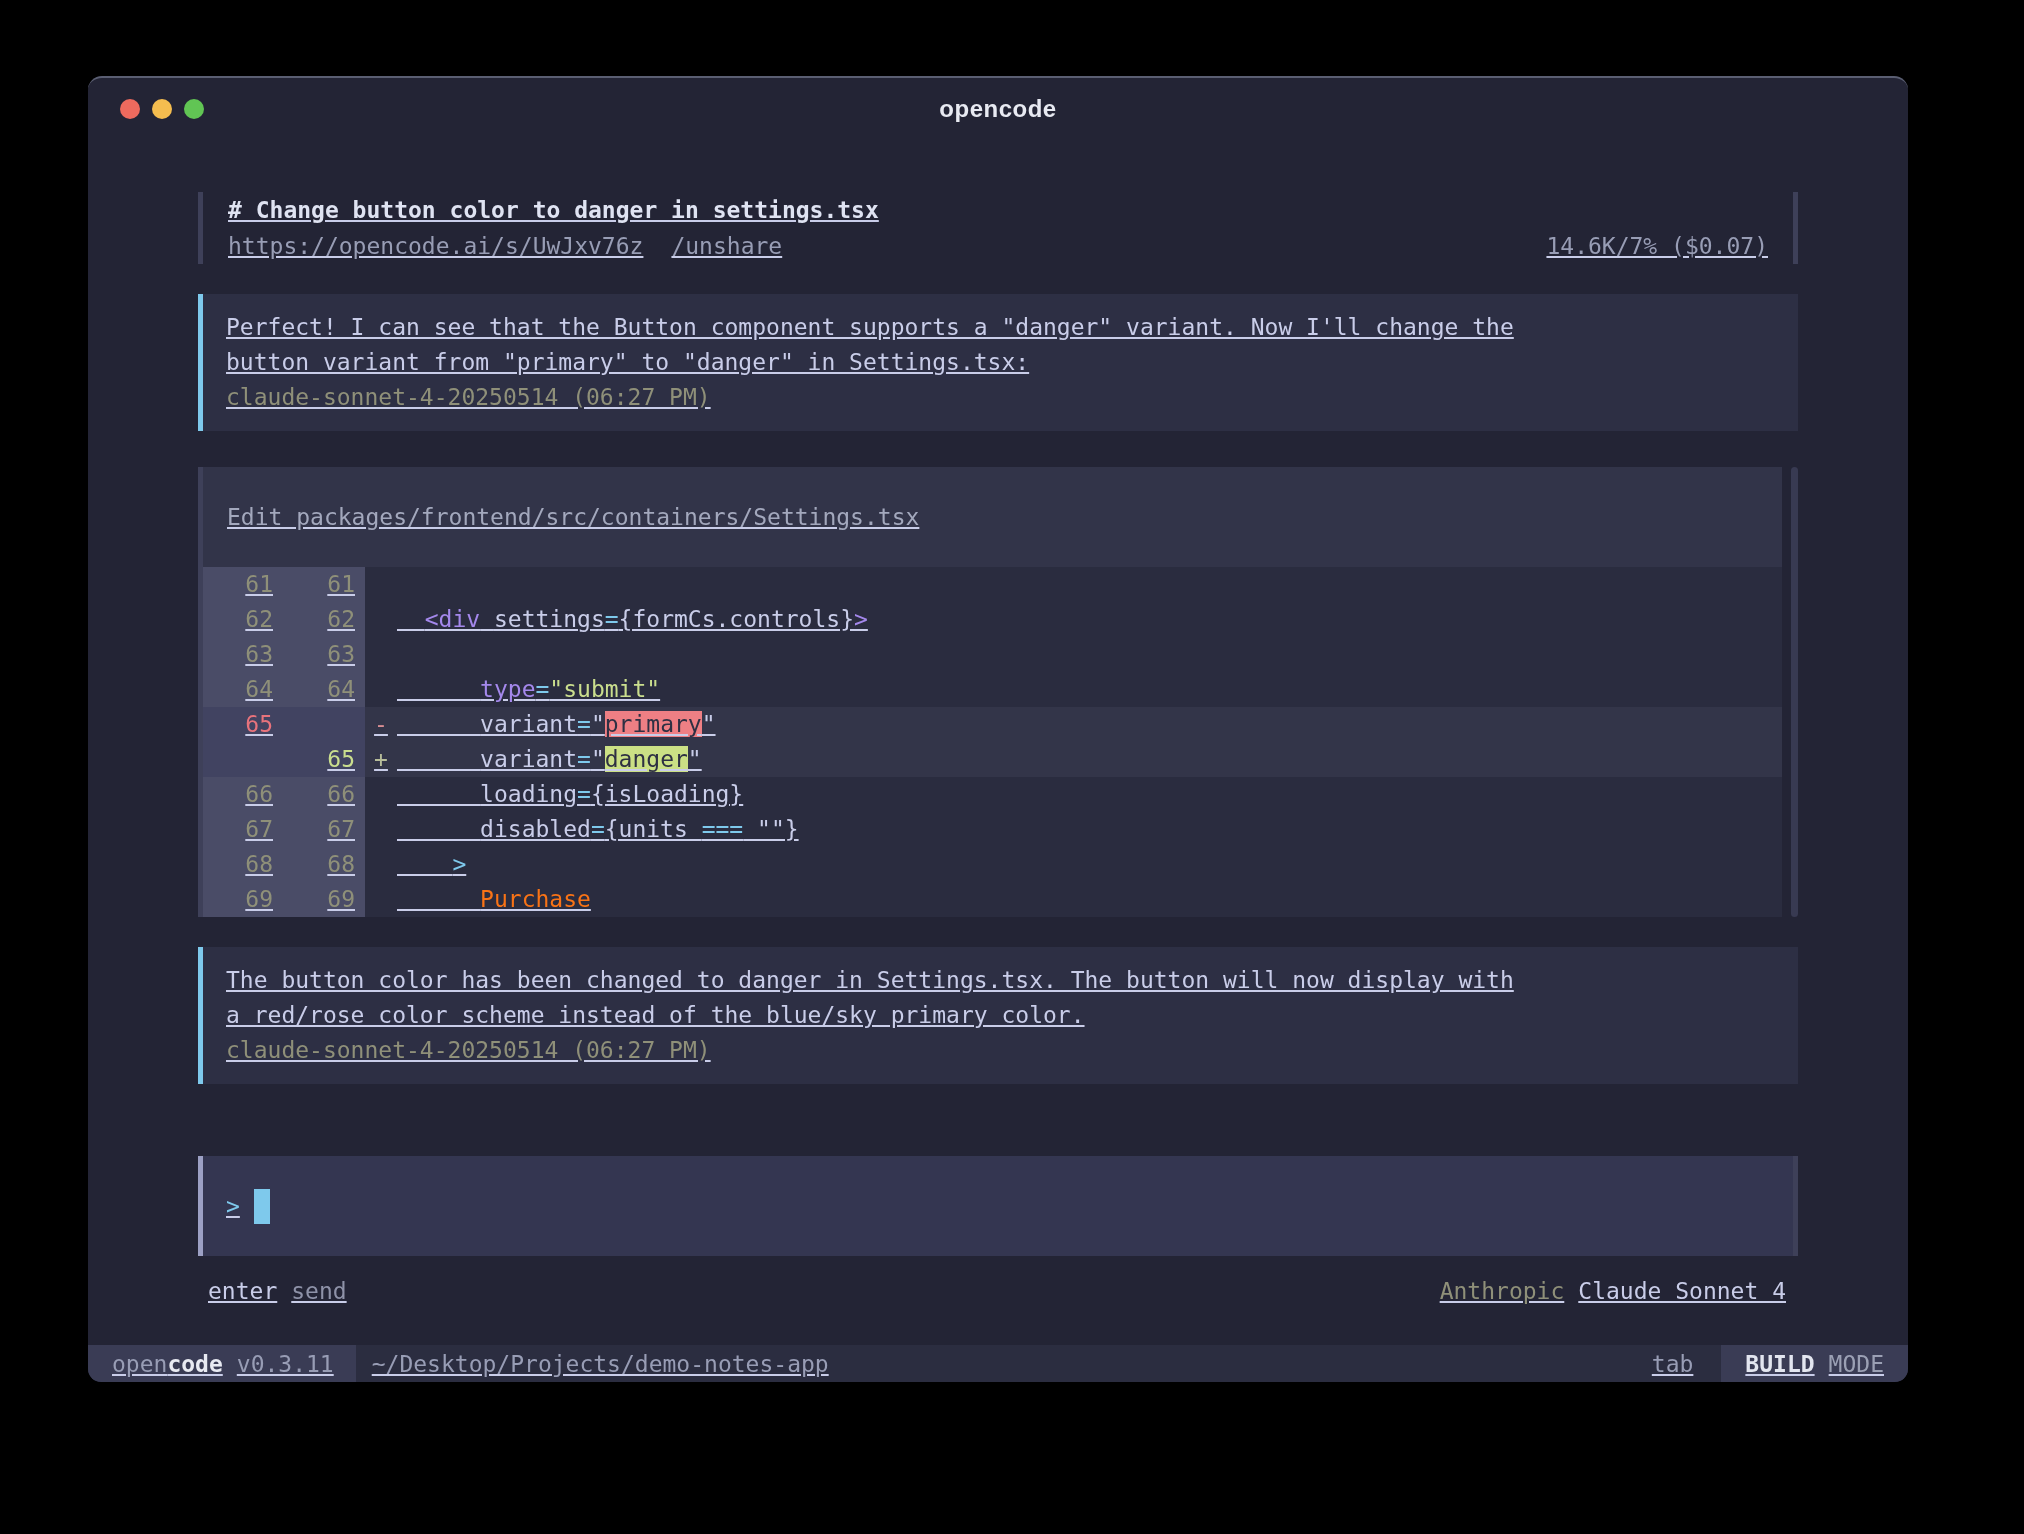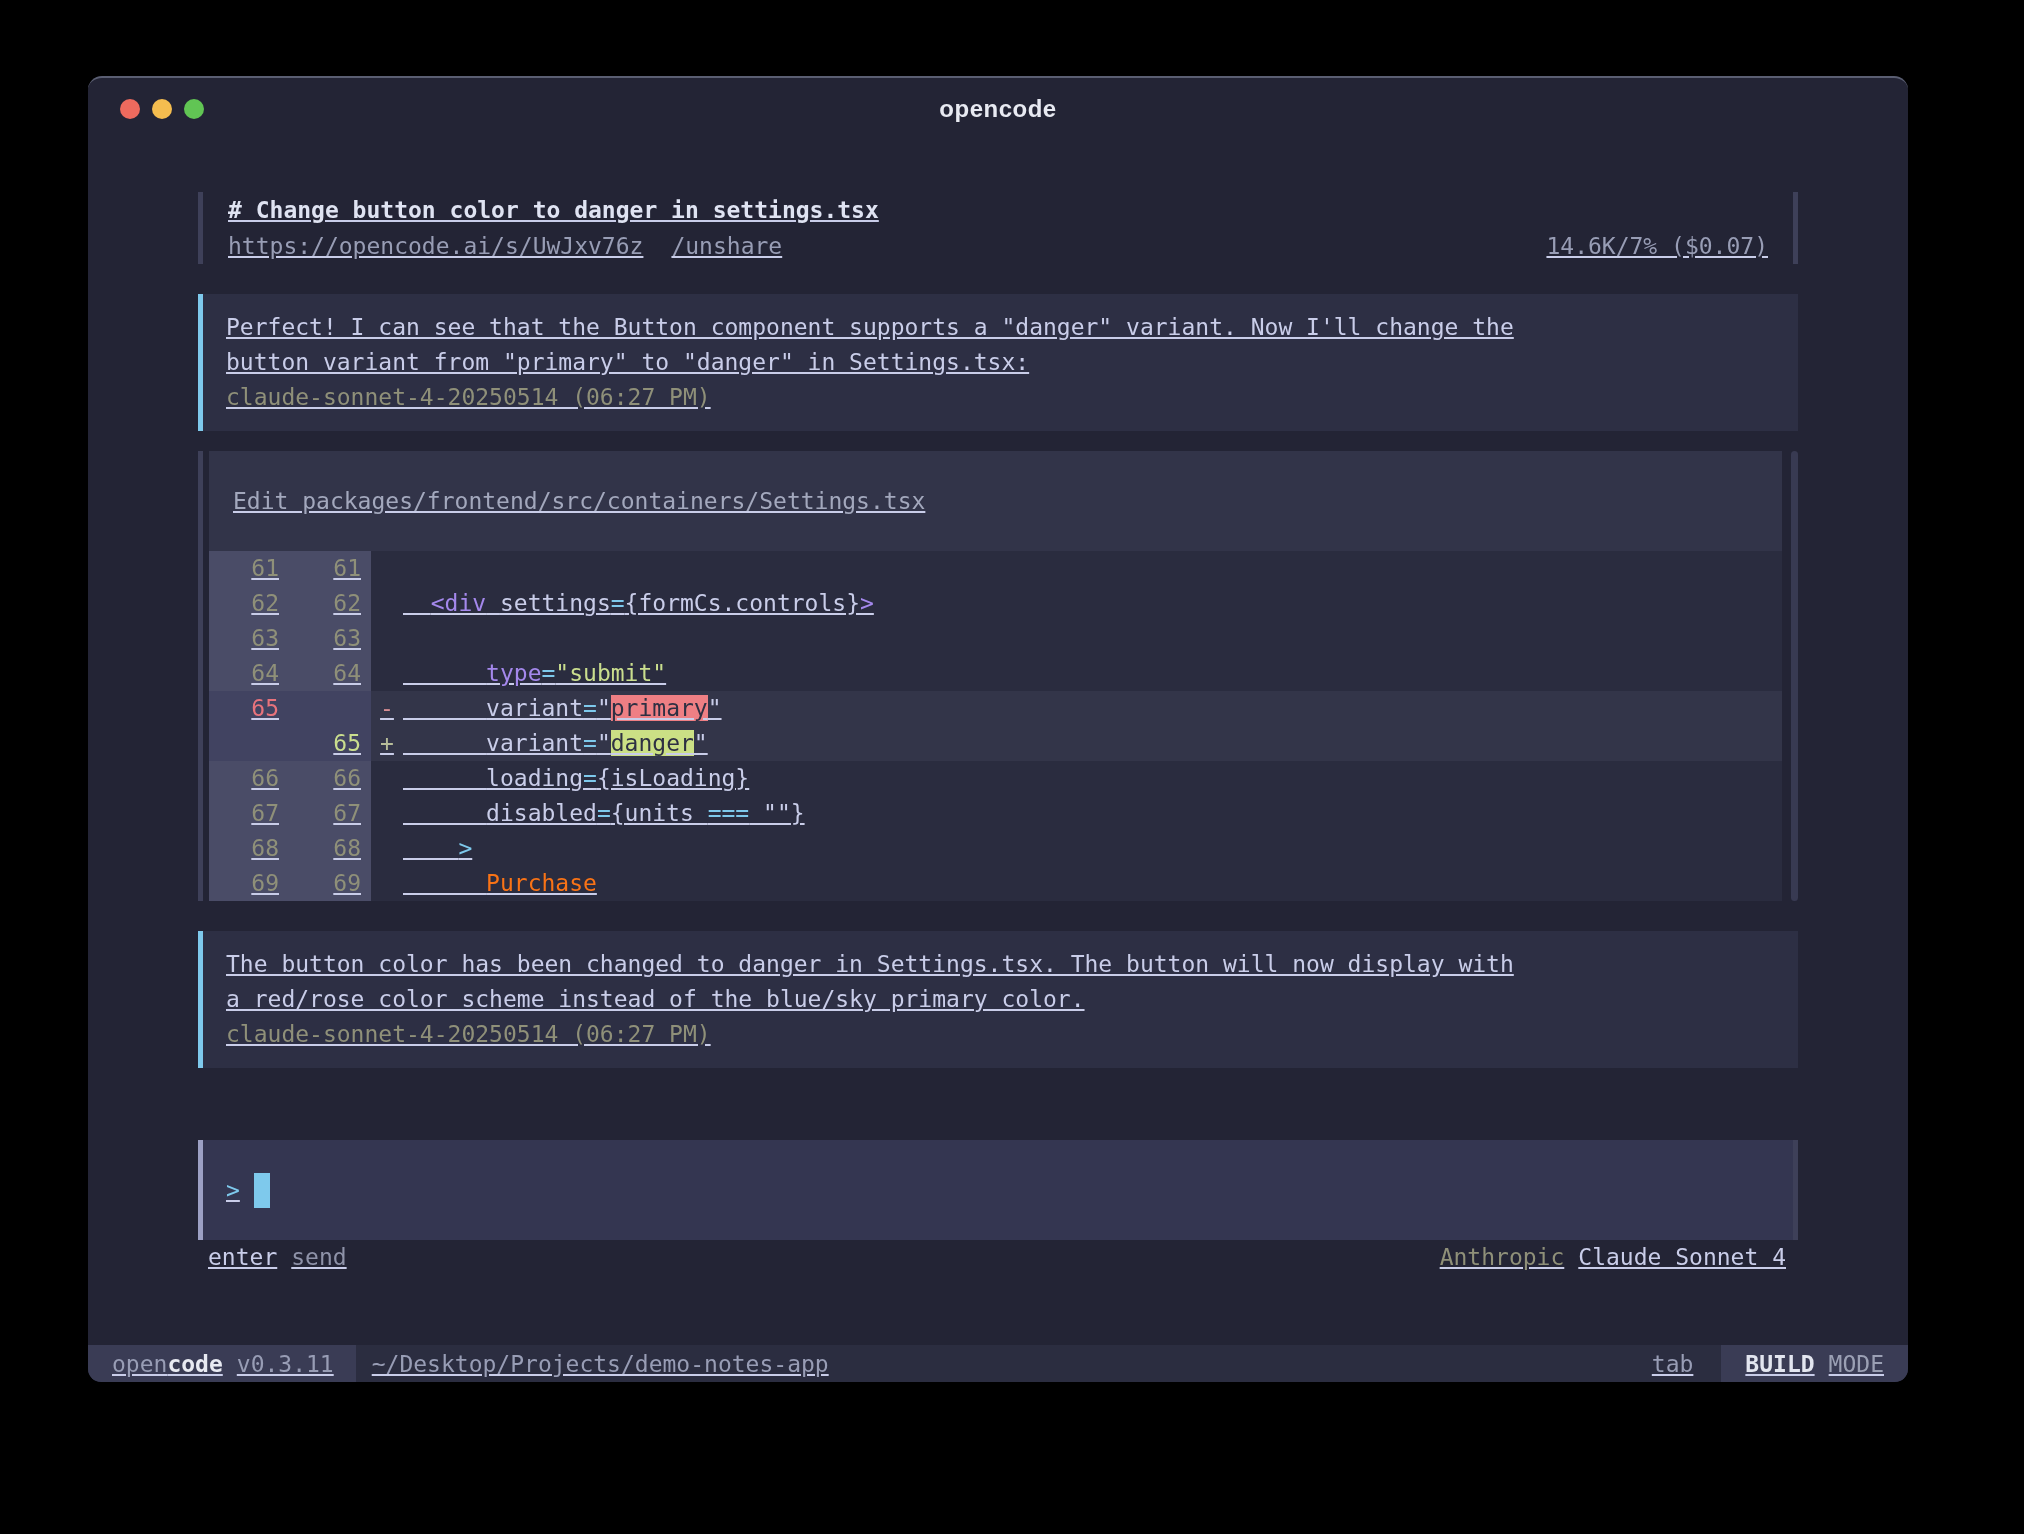--- a/index.html
+++ b/index.html
@@ -81,7 +81,7 @@
   .msg-line{line-height:35px;white-space:pre;}
   .msg-meta{line-height:35px;color:var(--fg-olive);white-space:pre;}
   
-  .tool{margin-top:20px;position:relative;padding-left:11px;padding-right:16px;}
+  .tool{margin-top:36px;position:relative;padding-left:5px;padding-right:16px;}
   .tool .lbar{position:absolute;left:0;top:0;bottom:0;width:5px;background:var(--bar);}
   .tool .rbar{position:absolute;right:0;top:0;bottom:0;width:7px;background:var(--scrollbar);border-radius:4px;}
   .tool-head{height:100px;background:var(--bg-toolhead);display:flex;align-items:center;padding-left:24px;color:#a3a8bd;}

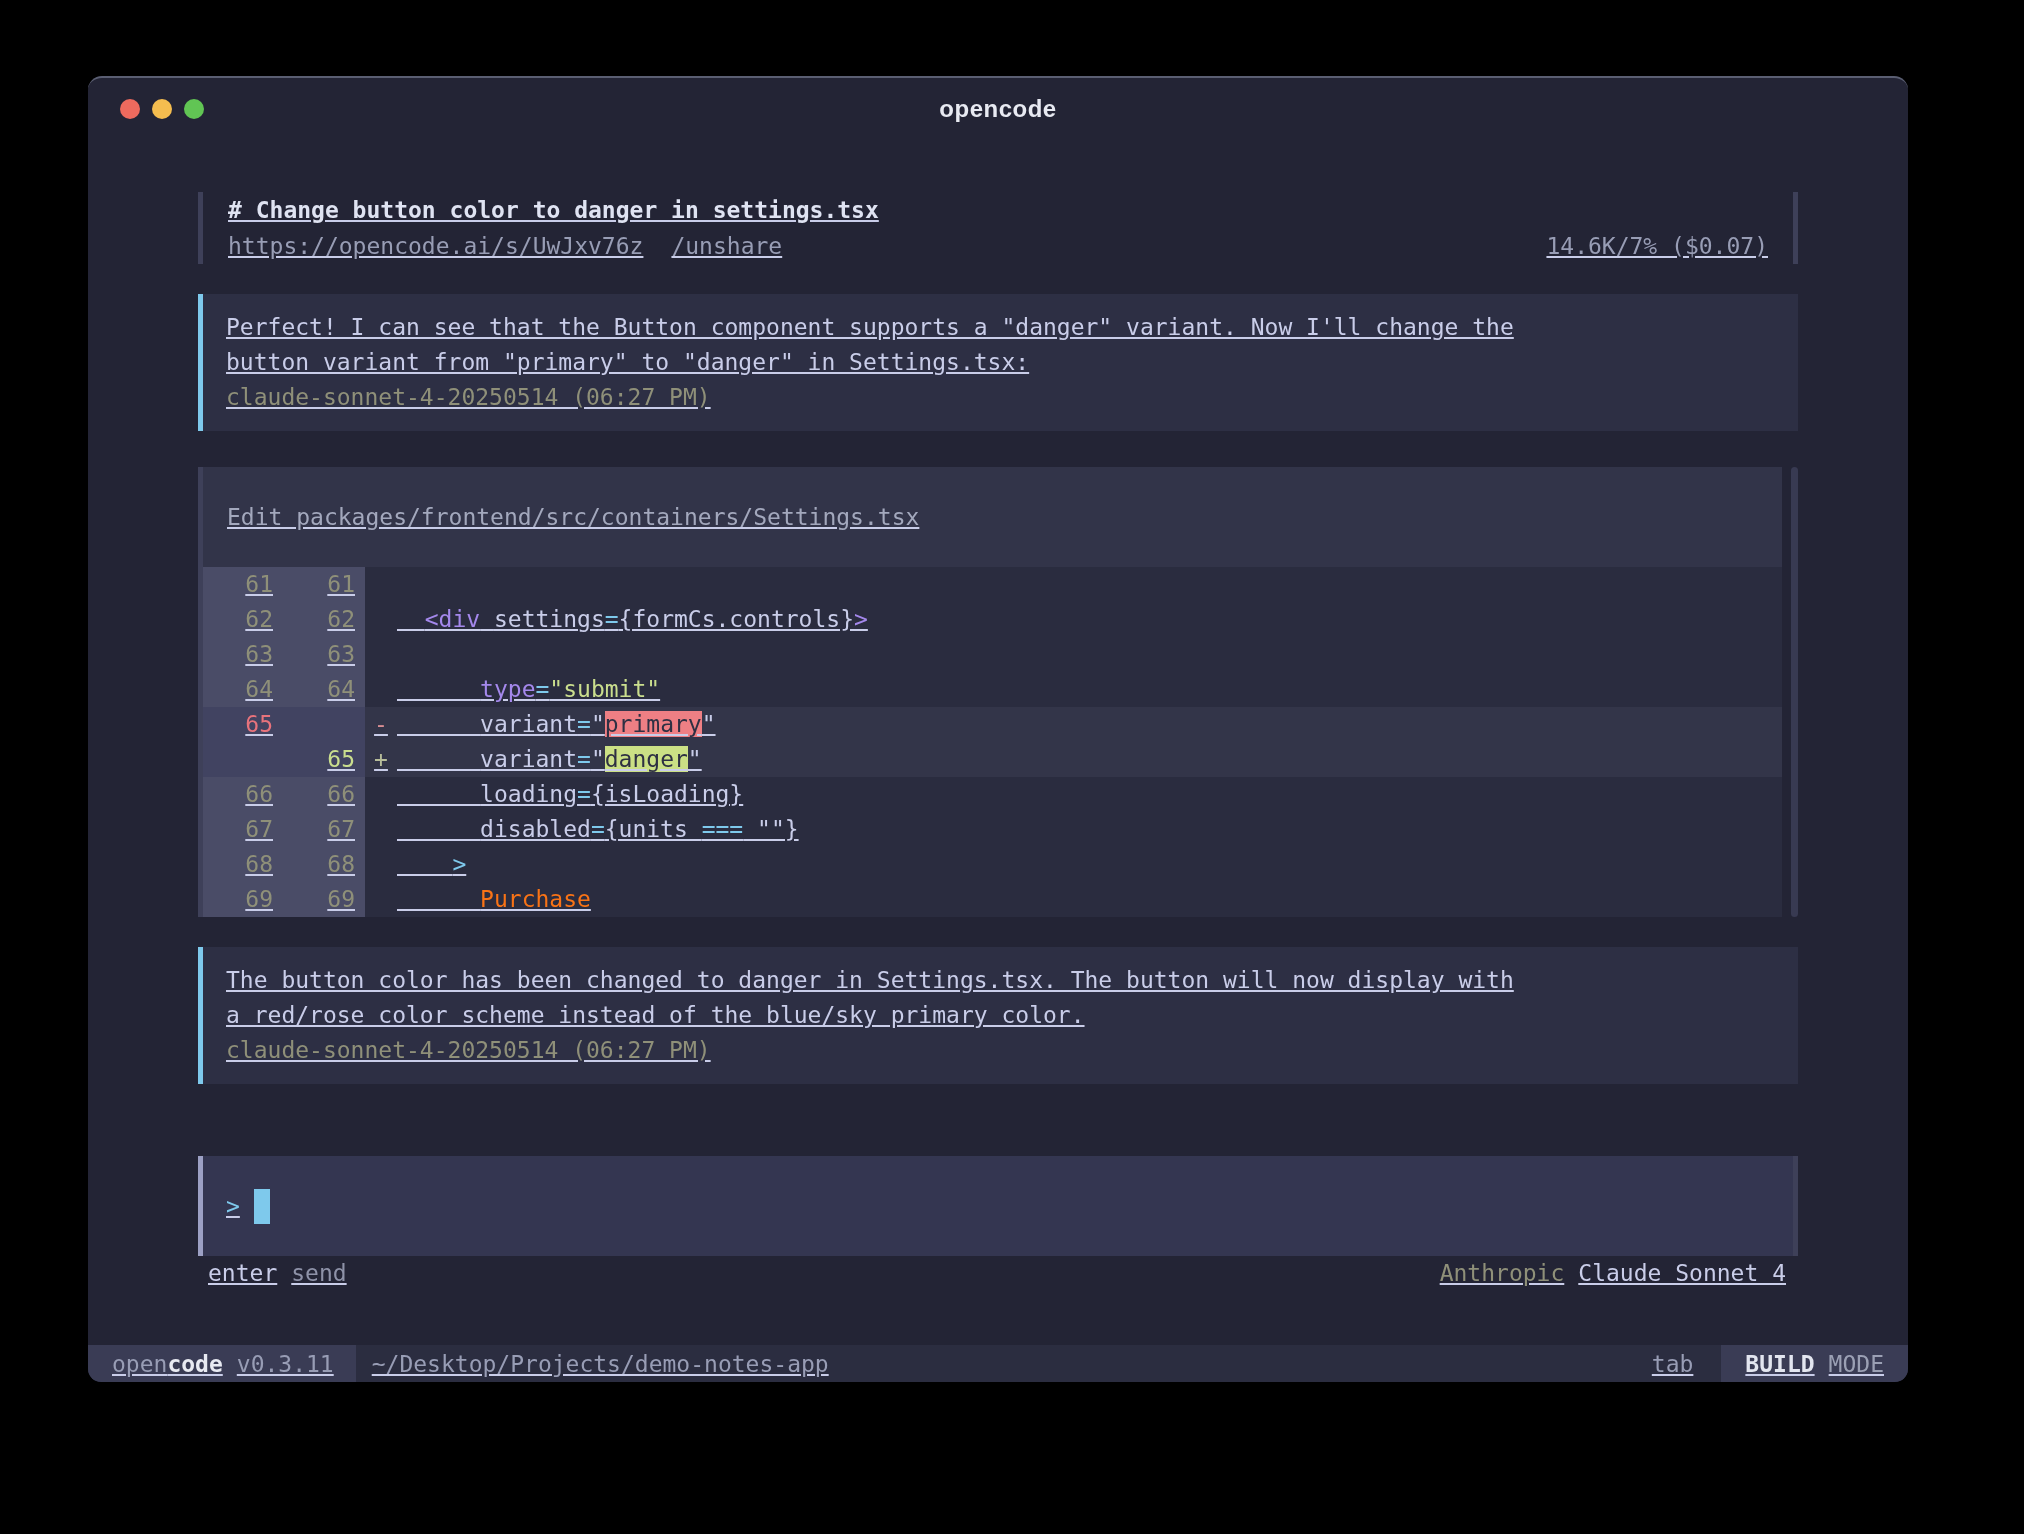--- a/index.html
+++ b/index.html
@@ -114,7 +114,7 @@
   .prompt-symbol{color:var(--accent);}
   .cursor{display:inline-block;width:16px;height:35px;background:var(--accent);margin-left:14px;vertical-align:middle;}
   
-  .hints{margin-top:0;display:flex;line-height:34px;padding:0 12px 0 10px;text-align:center;}
+  .hints{margin-top:18px;display:flex;line-height:34px;padding:0 12px 0 10px;text-align:center;}
   .hint-key{color:var(--fg);}
   .hint-action{color:#8e92a8;margin-left:14px;}
   .hint-provider{margin-left:auto;color:var(--fg-olive);}

